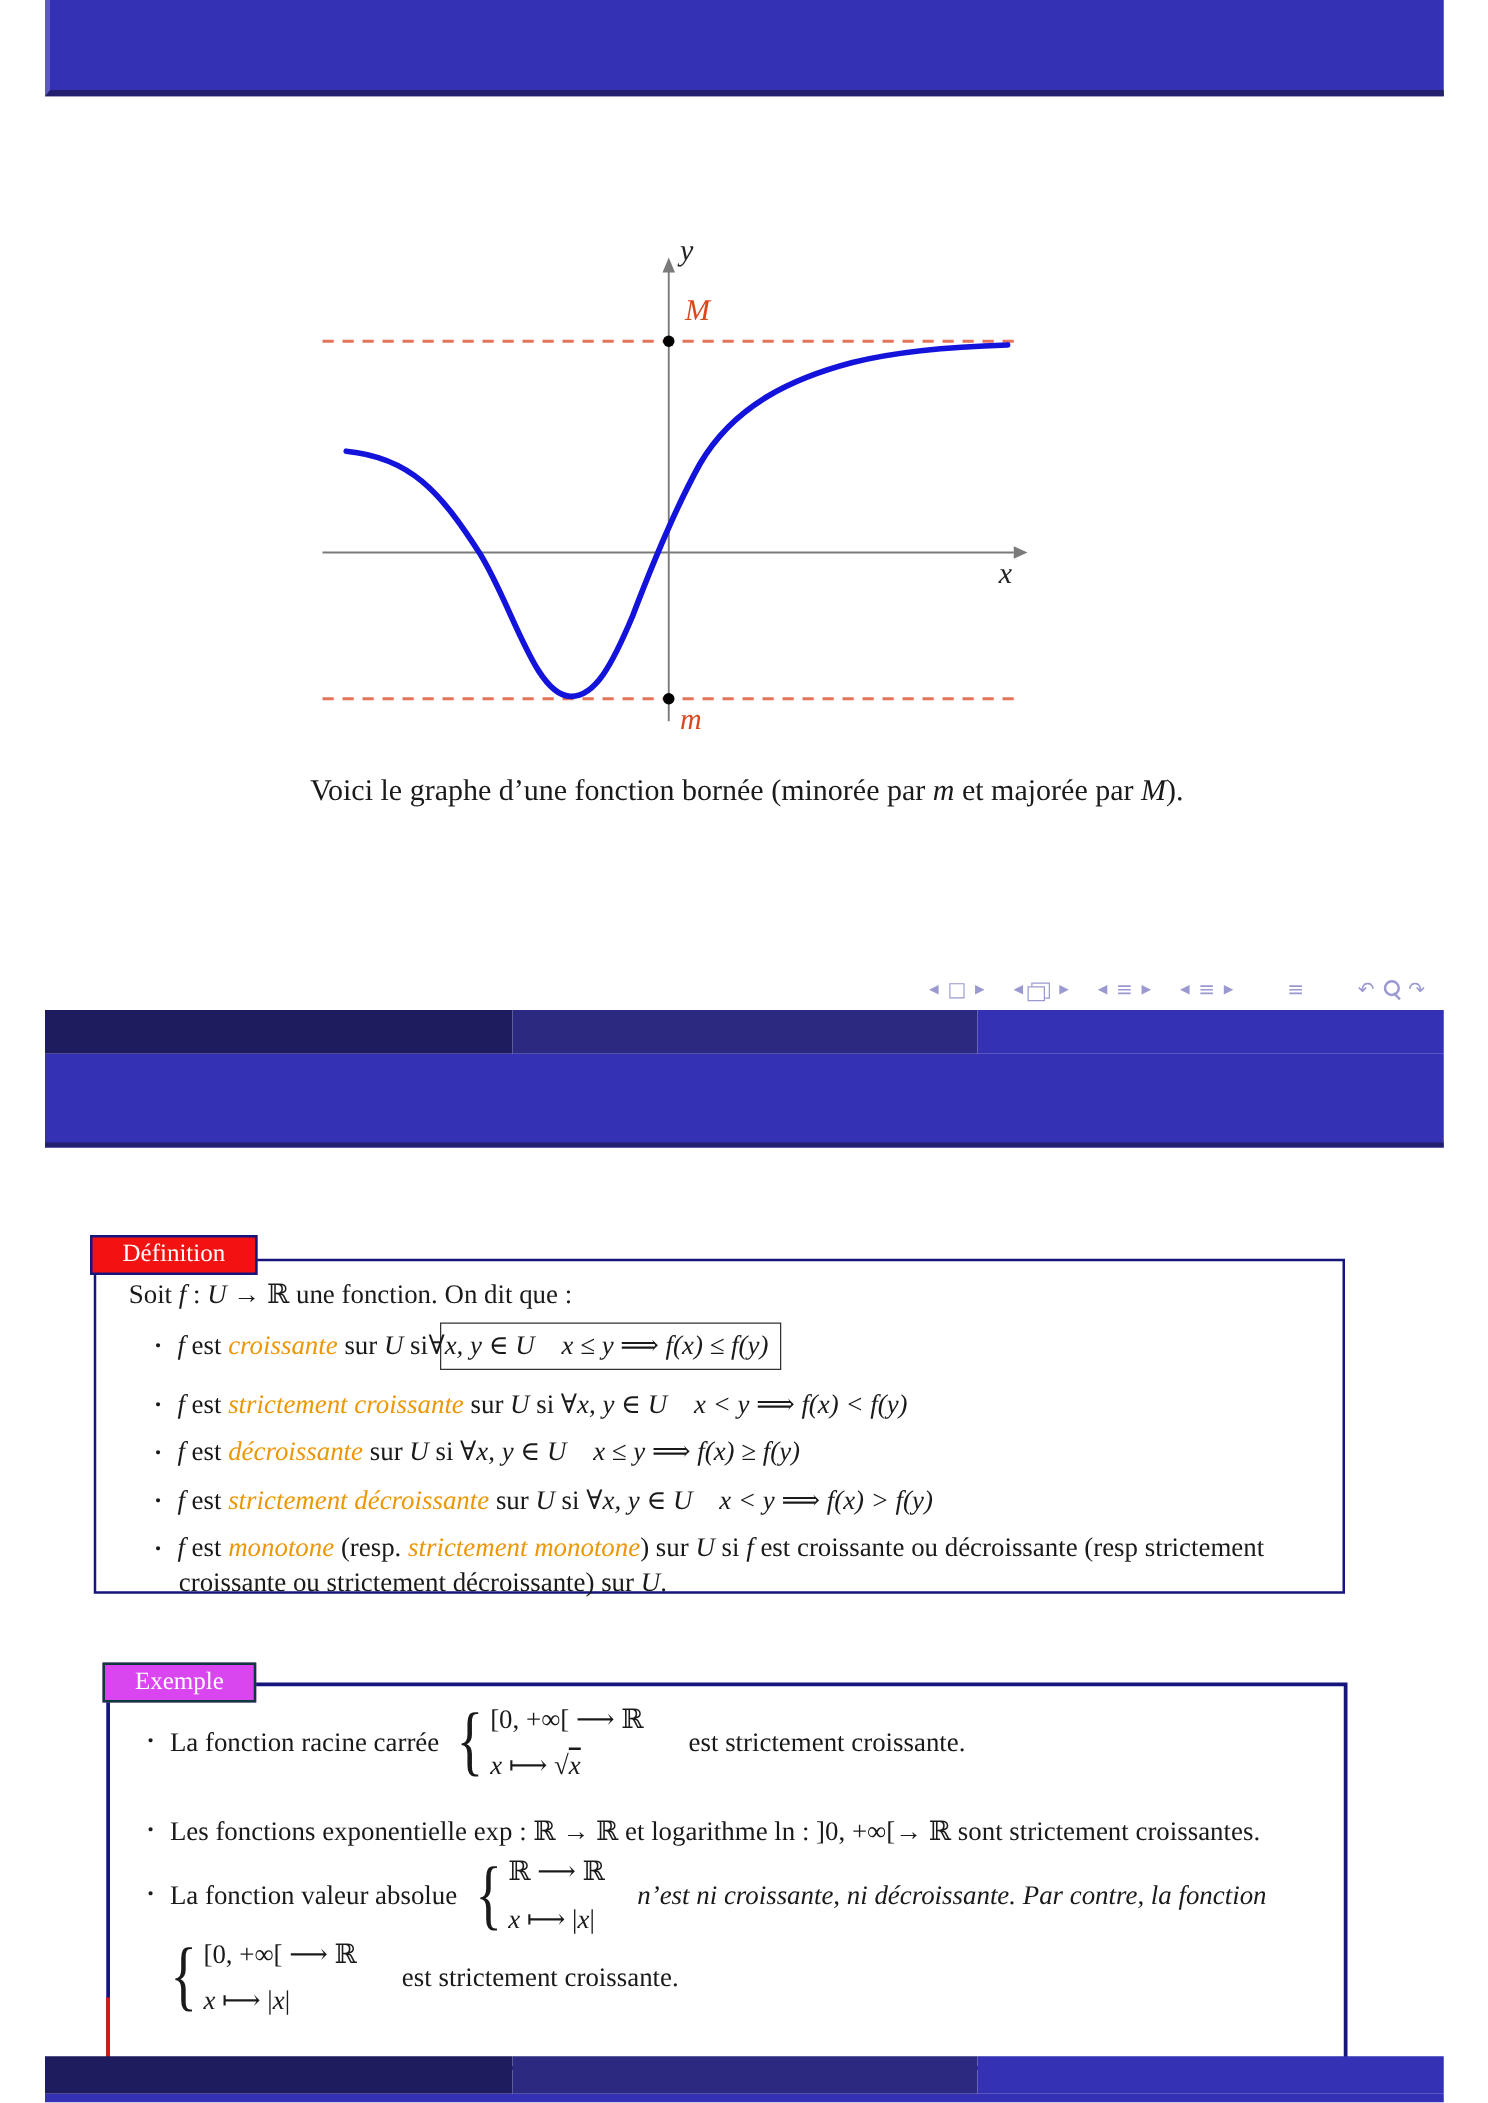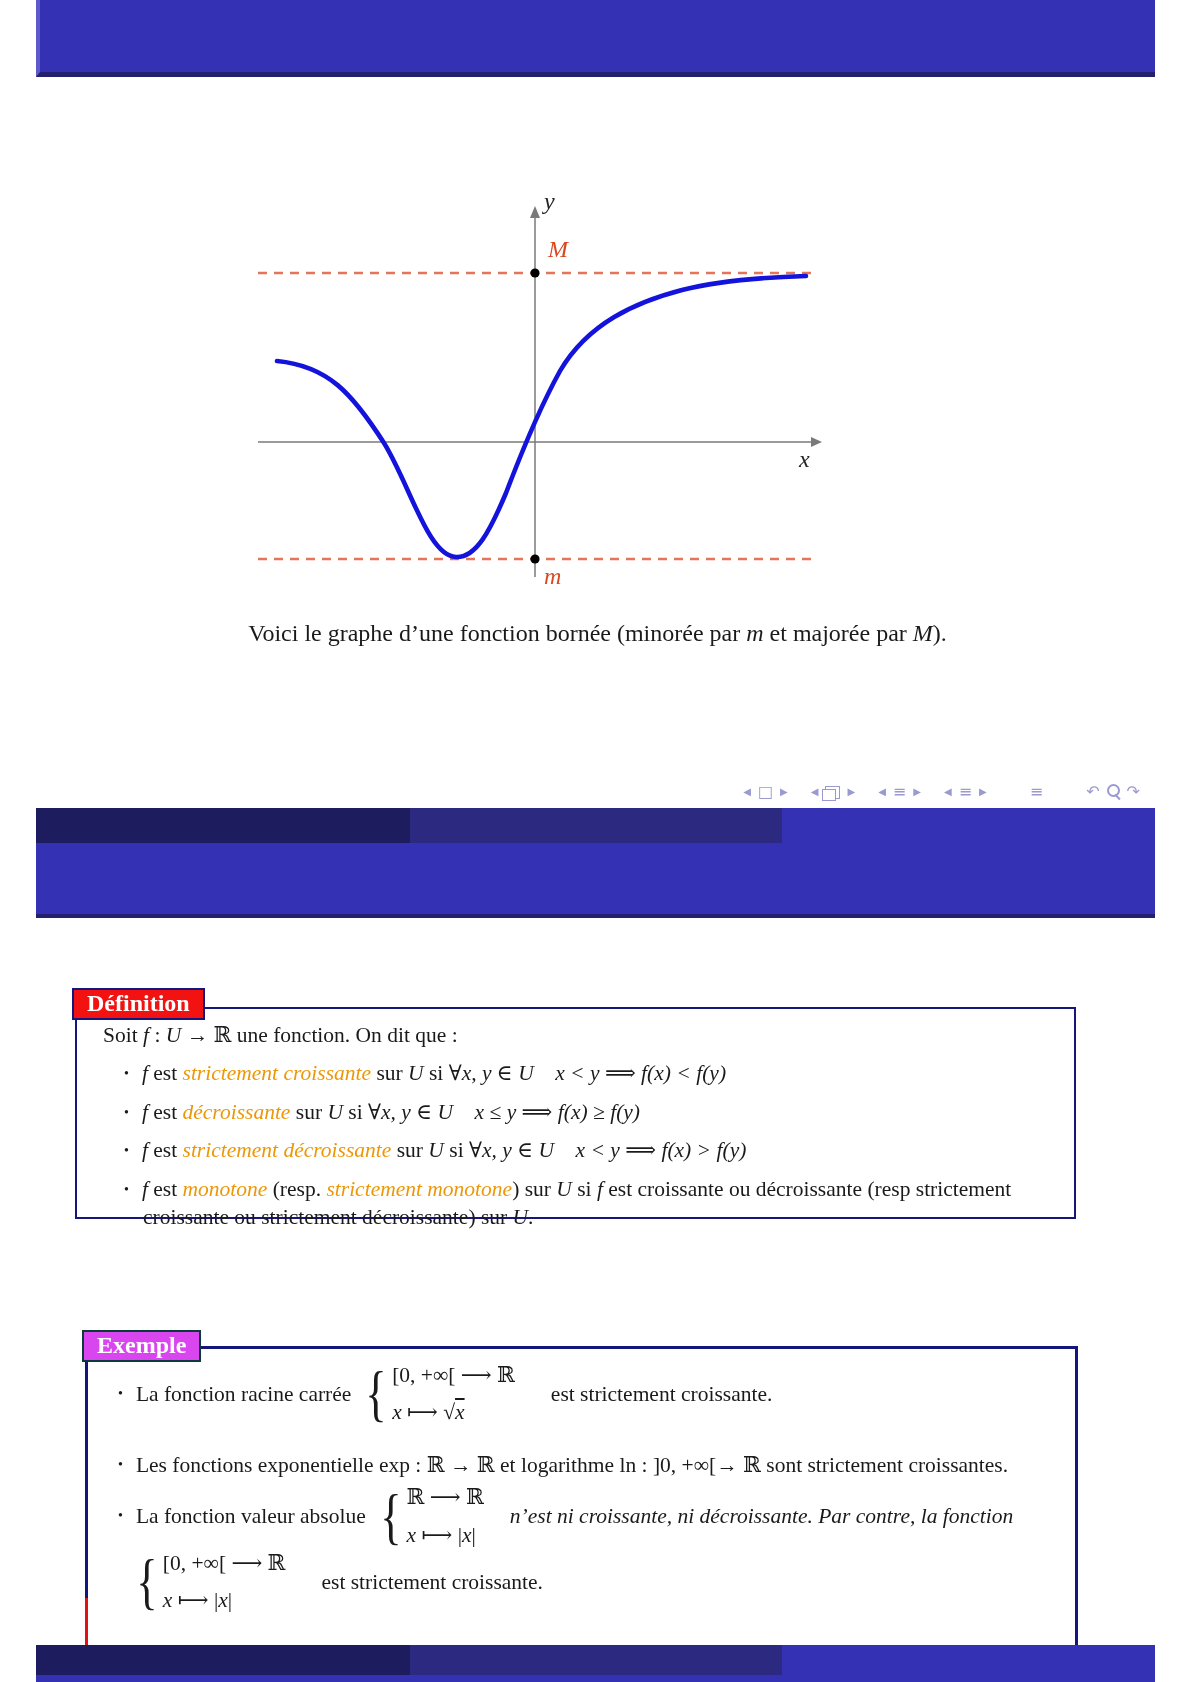--- a/index.html
+++ b/index.html
@@ -56,8 +56,8 @@
   .tk-ov{text-decoration:overline;}
 
   
-  .tab{position:absolute;z-index:3;color:#fff;font-weight:bold;font-size:24px;
-       padding:1px 13px 2px;border:2px solid #15157e;line-height:25px;}
+  .tab{position:absolute;z-index:3;color:#fff;font-weight:normal;font-size:20px;
+       padding:1px 24px 2px;border:2px solid #15157e;line-height:25px;}
   .tab-def{left:72px;top:988px;background:#f21212;}
   .tab-ex {left:82px;top:1330px;background:#d946ef;border-color:#0a3a3a;}
 

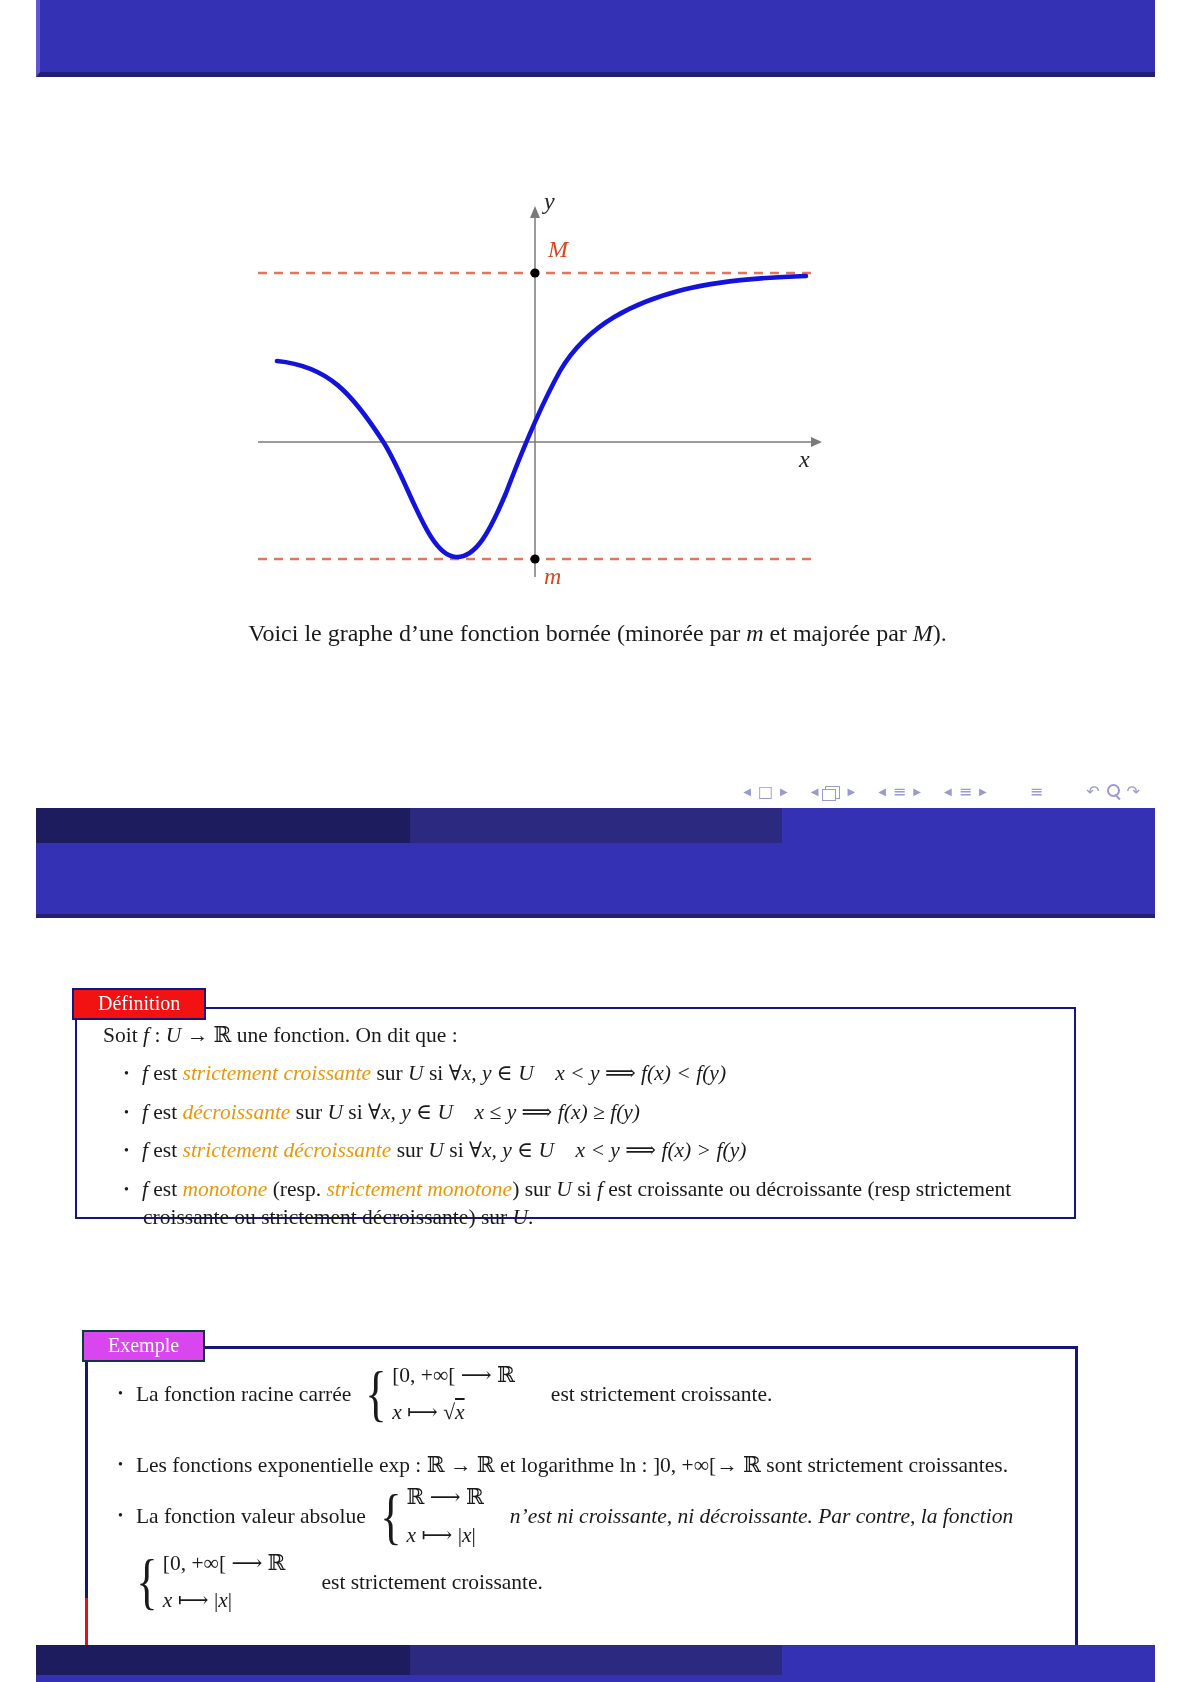--- a/index.html
+++ b/index.html
@@ -62,7 +62,7 @@
   .tab-ex {left:82px;top:1330px;background:#d946ef;border-color:#0a3a3a;}
 
   .tbox{position:absolute;background:#fff;box-sizing:border-box;font-size:21.5px;line-height:1.32;}
-  .box-def{left:75px;top:1007px;width:1001px;height:212px;border:2px solid #15157e;
+  .box-def{left:75px;top:1007px;width:1001px;height:268px;border:2px solid #15157e;
            padding:12px 14px 0 26px;}
   .box-ex {left:85px;top:1346px;width:993px;height:310px;border:3px solid #15157e;
            padding:12px 10px 0 24px;}

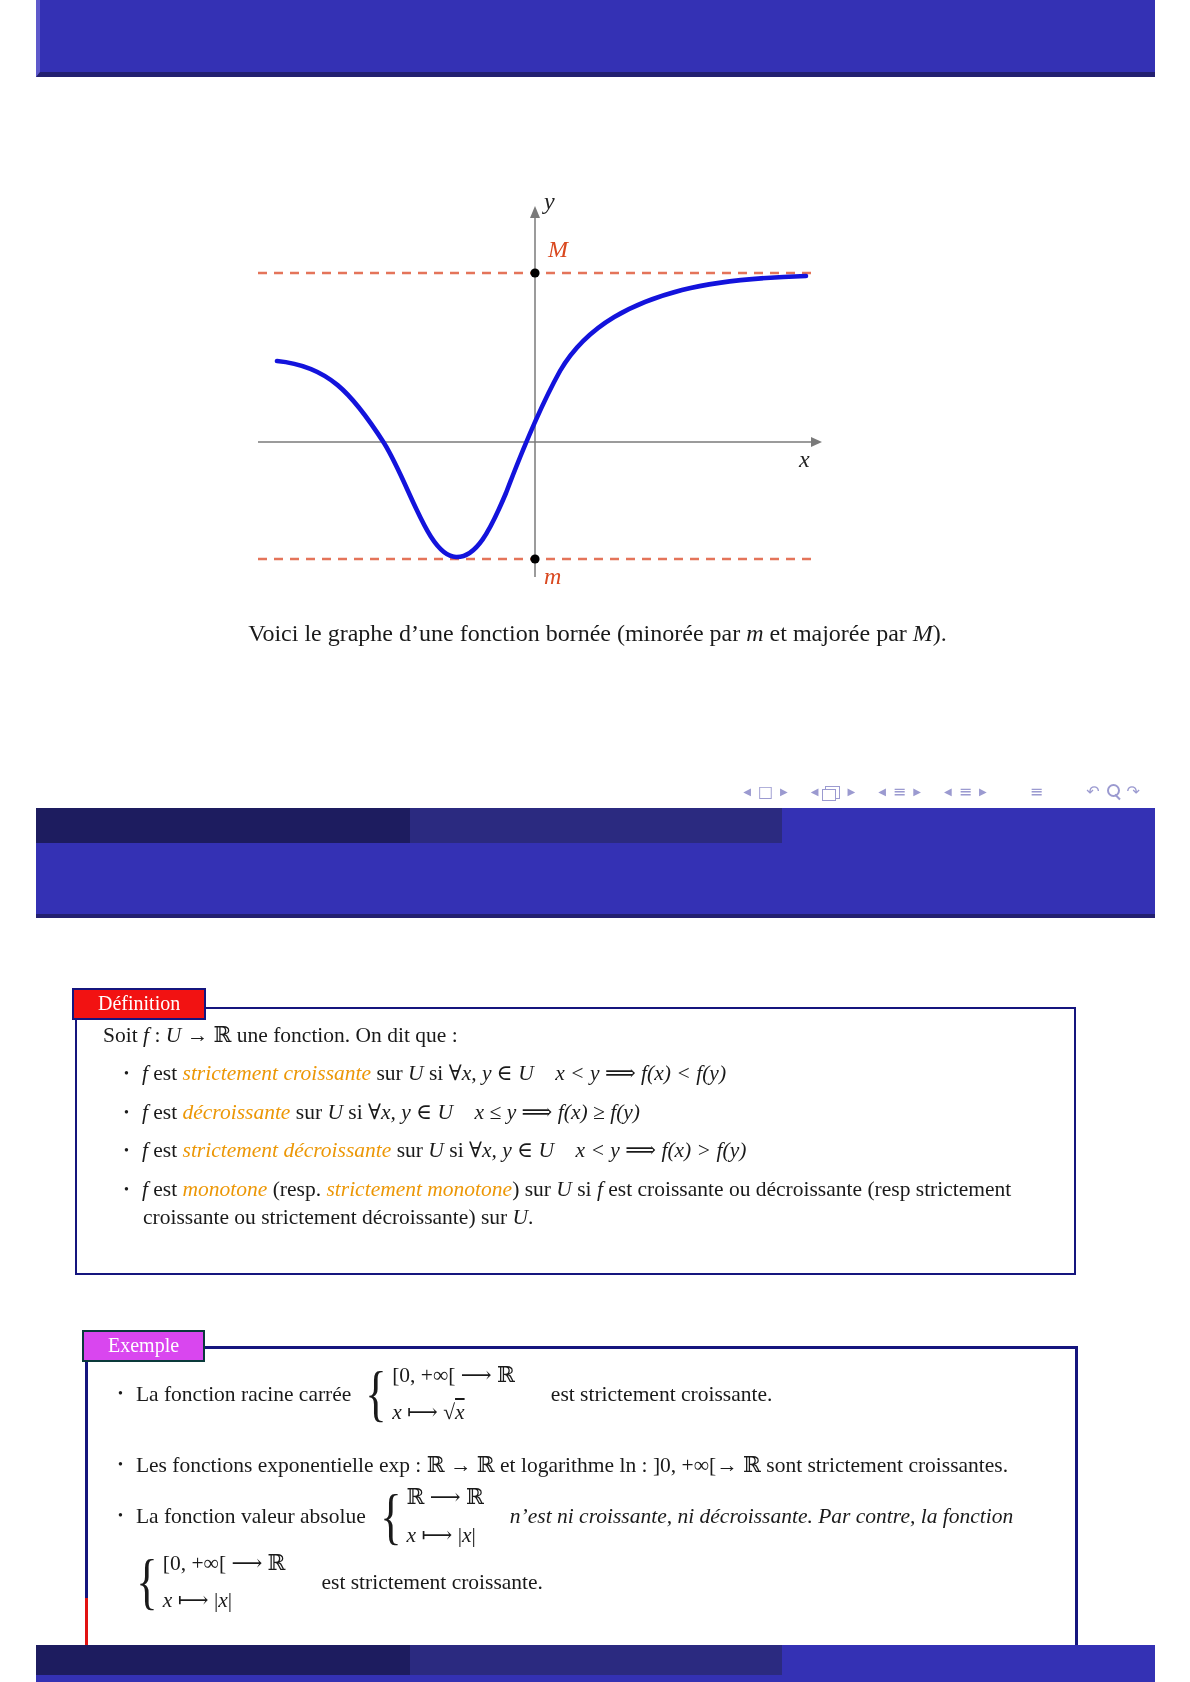--- a/index.html
+++ b/index.html
@@ -145,6 +145,7 @@
 <div class="tab tab-def">Définition</div>
 <div class="tbox box-def">
   <p class="intro"><span>Soit </span><span class="tk-it">f</span><span> : </span><span class="tk-it">U</span><span> → ℝ une fonction. On dit que :</span></p>
+  <p class="brow b1"><span class="tk-it">f</span><span> est </span><span class="tk-kw">croissante</span><span> sur </span><span class="tk-it">U</span><span> si </span><span class="tk-math tk-boxf">∀x, y ∈ U  x ≤ y ⟹ f(x) ≤ f(y)</span></p>
   <p class="brow"><span class="tk-it">f</span><span> est </span><span class="tk-kw">strictement croissante</span><span> sur </span><span class="tk-it">U</span><span> si  </span><span class="tk-math">∀x, y ∈ U  x &lt; y ⟹ f(x) &lt; f(y)</span></p>
   <p class="brow"><span class="tk-it">f</span><span> est </span><span class="tk-kw">décroissante</span><span> sur </span><span class="tk-it">U</span><span> si  </span><span class="tk-math">∀x, y ∈ U  x ≤ y ⟹ f(x) ≥ f(y)</span></p>
   <p class="brow"><span class="tk-it">f</span><span> est </span><span class="tk-kw">strictement décroissante</span><span> sur </span><span class="tk-it">U</span><span> si  </span><span class="tk-math">∀x, y ∈ U  x &lt; y ⟹ f(x) &gt; f(y)</span></p>

